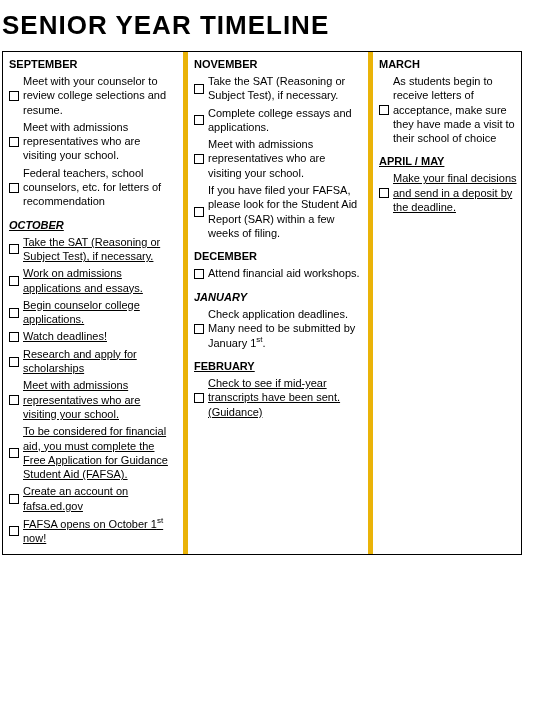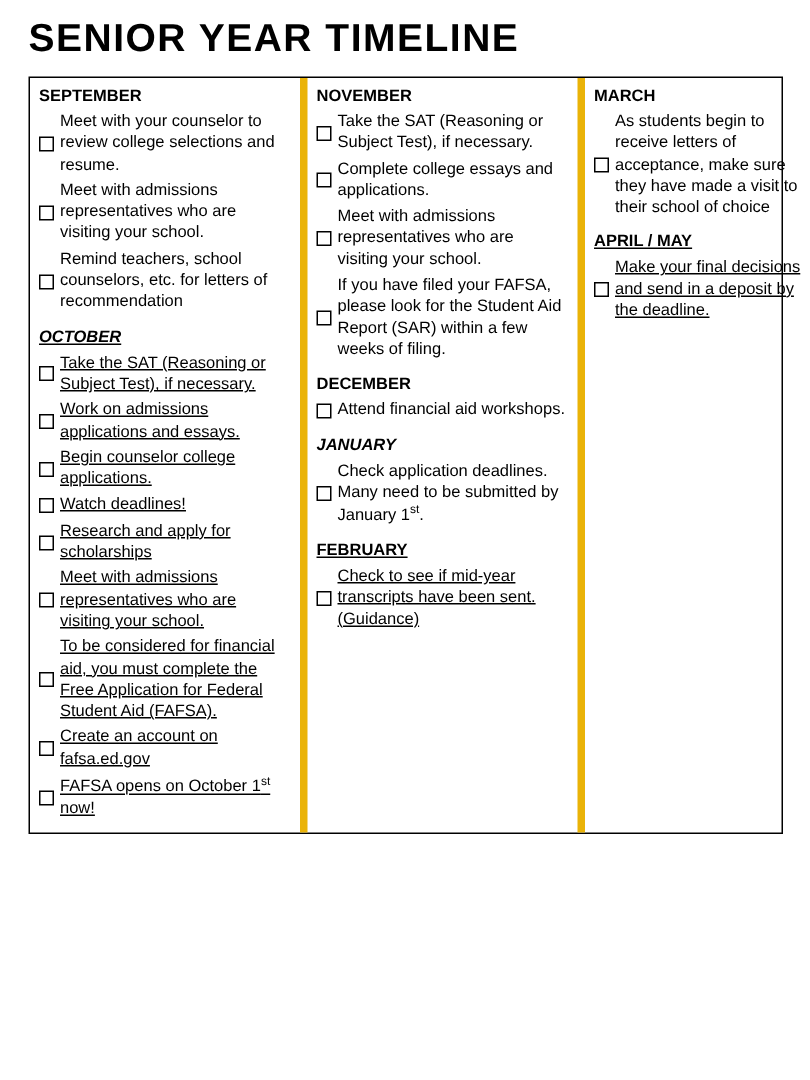--- a/index.html
+++ b/index.html
@@ -16,7 +16,7 @@
     .page {
       width: 536px;
       min-height: 720px;
-      padding: 10px 14px 14px 19px;
+      padding: 10px 14px 14px 2px;
       background: #fff;
     }
 

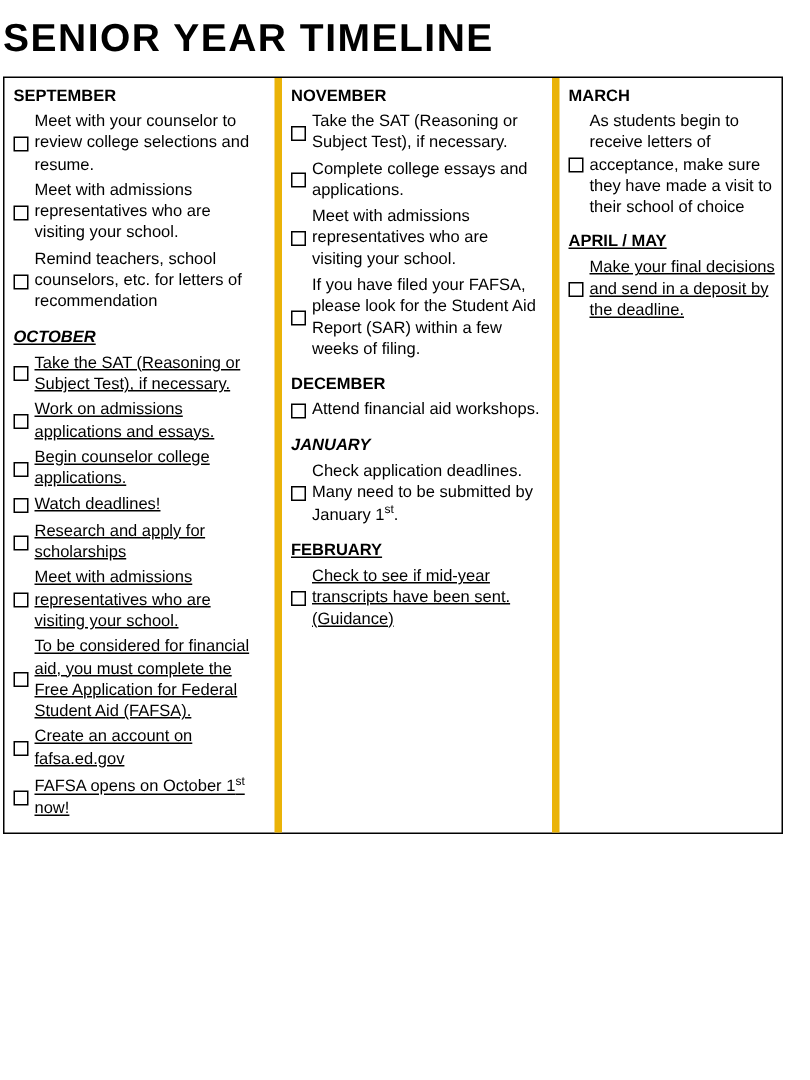--- a/index.html
+++ b/index.html
@@ -110,7 +110,7 @@
           </div>
           <div class="item">
             <span class="checkbox"></span>
-            <span class="item-text">Remind teachers, school counselors, etc. for letters of recommendation</span>
+            <span class="item-text">Federal teachers, school counselors, etc. for letters of recommendation</span>
           </div>
         </div>
         <div class="section">

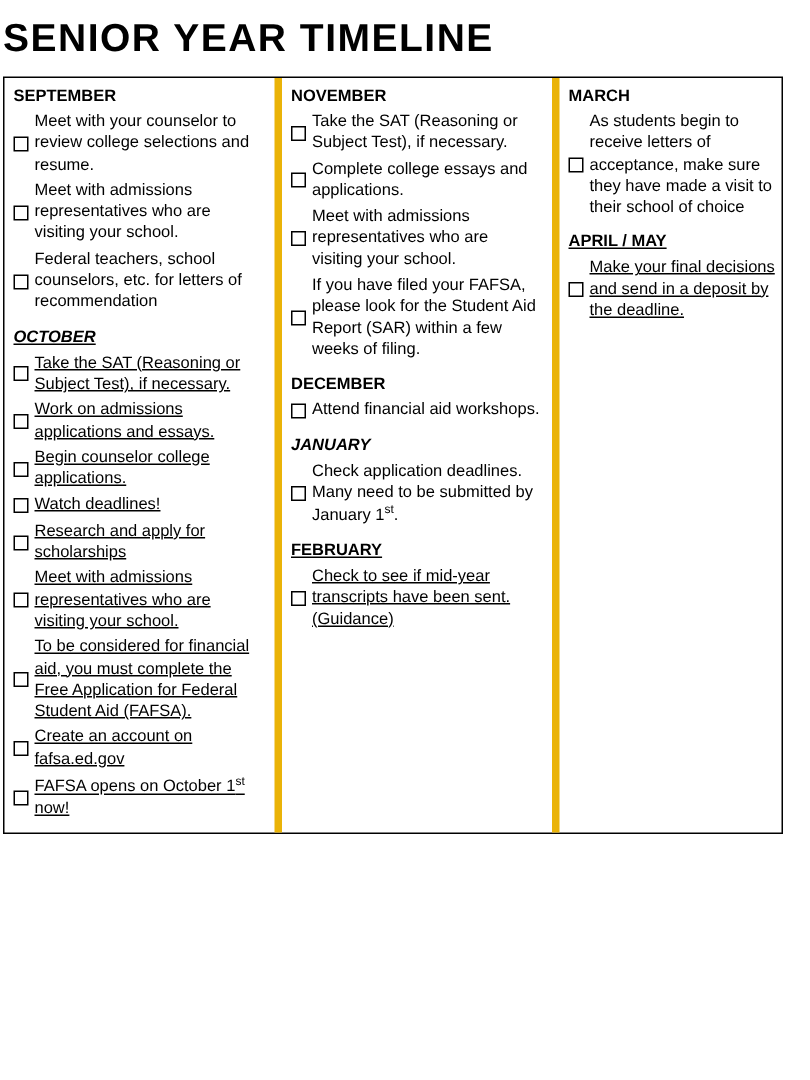--- a/index.html
+++ b/index.html
@@ -141,7 +141,7 @@
           </div>
           <div class="item">
             <span class="checkbox"></span>
-            <span class="item-text">To be considered for financial aid, you must complete the Free Application for Federal Student Aid (FAFSA).</span>
+            <span class="item-text">To be considered for financial aid, you must complete the Free Application for Guidance Student Aid (FAFSA).</span>
           </div>
           <div class="item">
             <span class="checkbox"></span>

